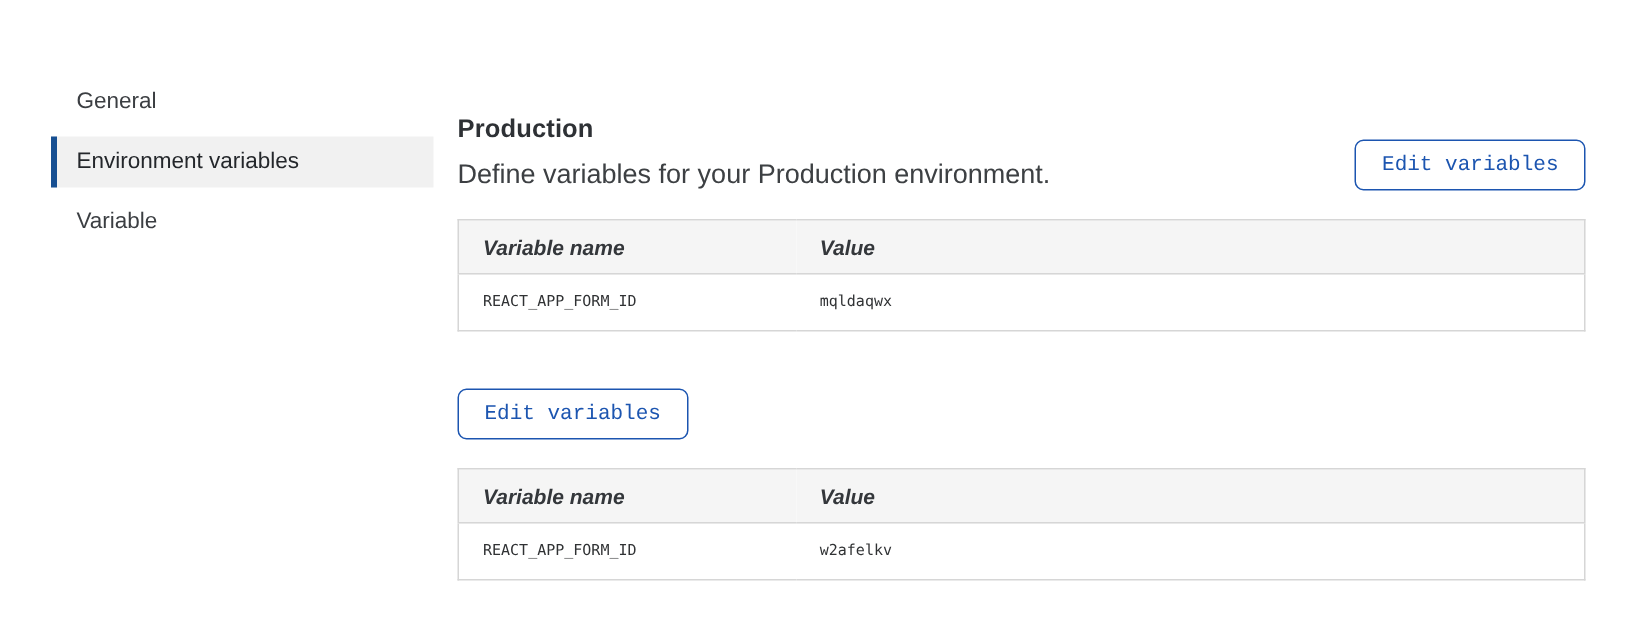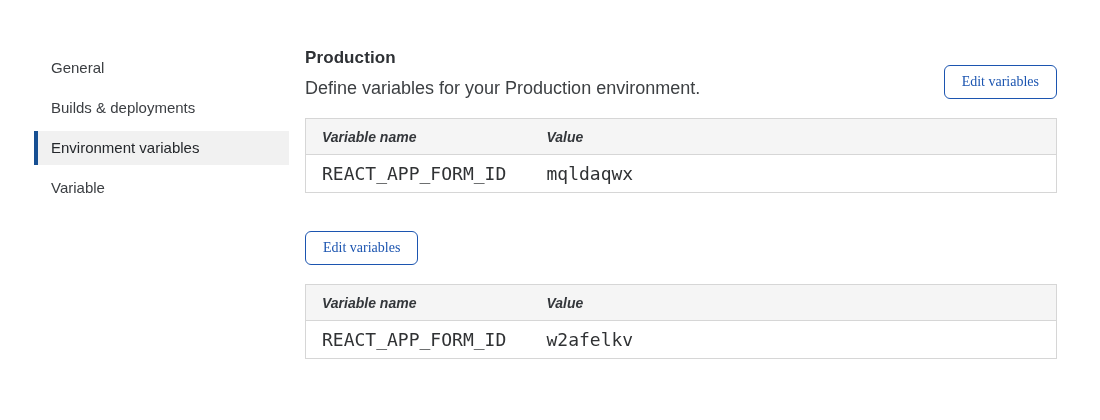--- a/index.html
+++ b/index.html
@@ -32,7 +32,7 @@
   }
 
   
-  .content { flex: 1; margin: 48px 43px 0 16px; }
+  .content { flex: 1; margin: 76px 43px 0 16px; }
   .env-section.second { margin-top: 38px; }
   .section-head {
     display: flex;

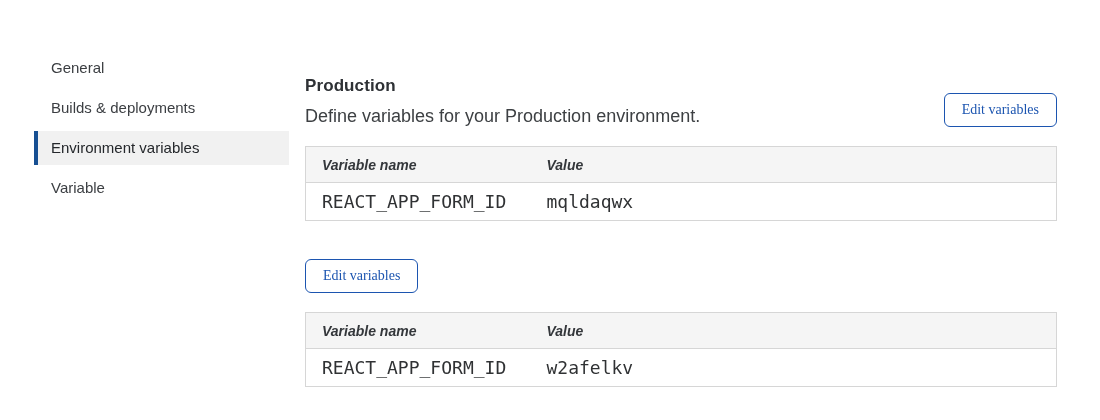--- a/index.html
+++ b/index.html
@@ -102,7 +102,6 @@
 
   <nav class="sidebar">
     <div class="side-item">General</div>
-    <div class="side-item">Builds &amp; deployments</div>
     <div class="side-item active">Environment variables</div>
     <div class="side-item">Variable</div>
   </nav>

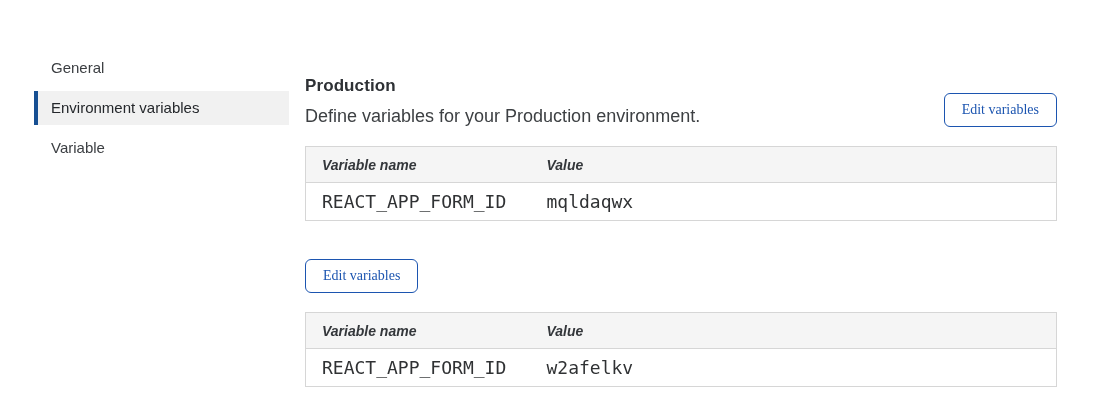--- a/index.html
+++ b/index.html
@@ -55,7 +55,7 @@
     background: #ffffff;
     border: 1px solid #1c55b0;
     color: #1c55b0;
-    font-family: Liberation Serif, serif;
+    font-family: Liberation Mono, monospace;
     font-size: 14px;
     line-height: 16px;
     padding: 8px 17px;

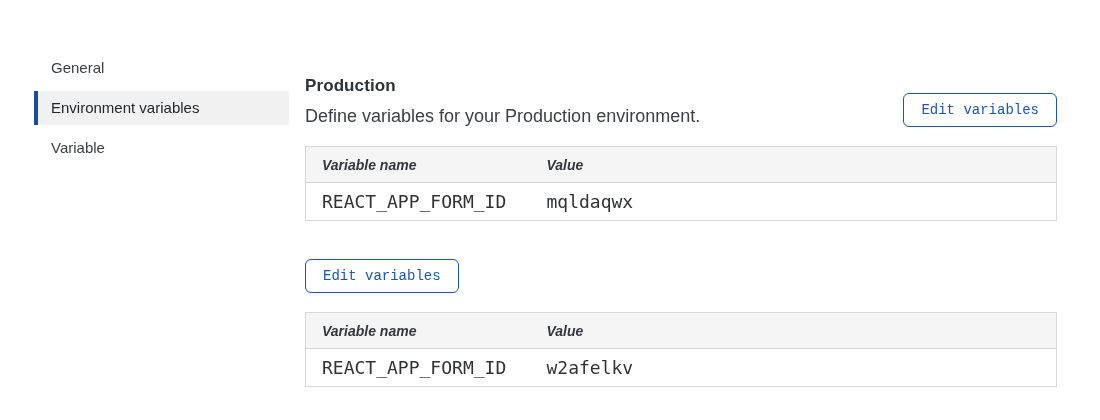--- a/index.html
+++ b/index.html
@@ -88,7 +88,7 @@
     height: 38px;
     padding: 0 16px;
     font-family: "DejaVu Sans Mono", monospace;
-    font-size: 18px;
+    font-size: 10px;
     color: #303234;
     text-align: left;
     white-space: nowrap;

